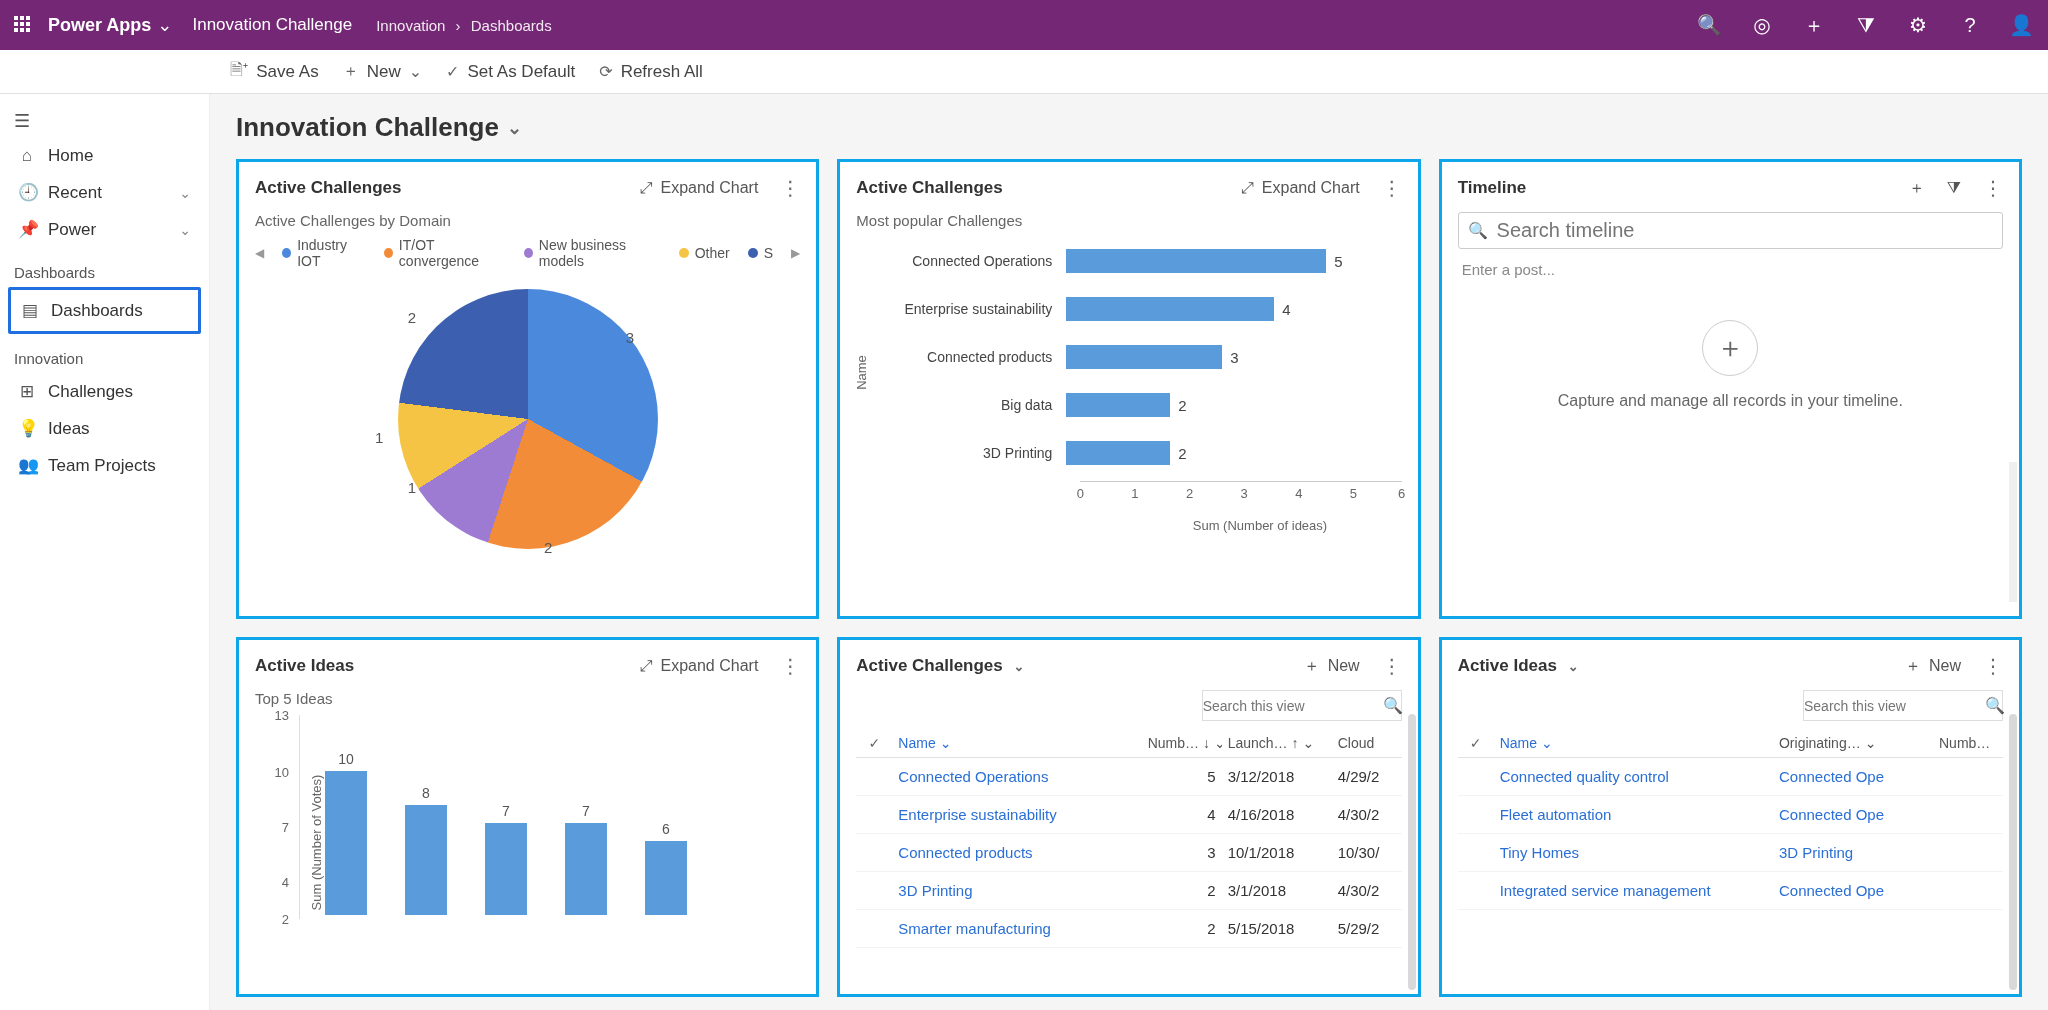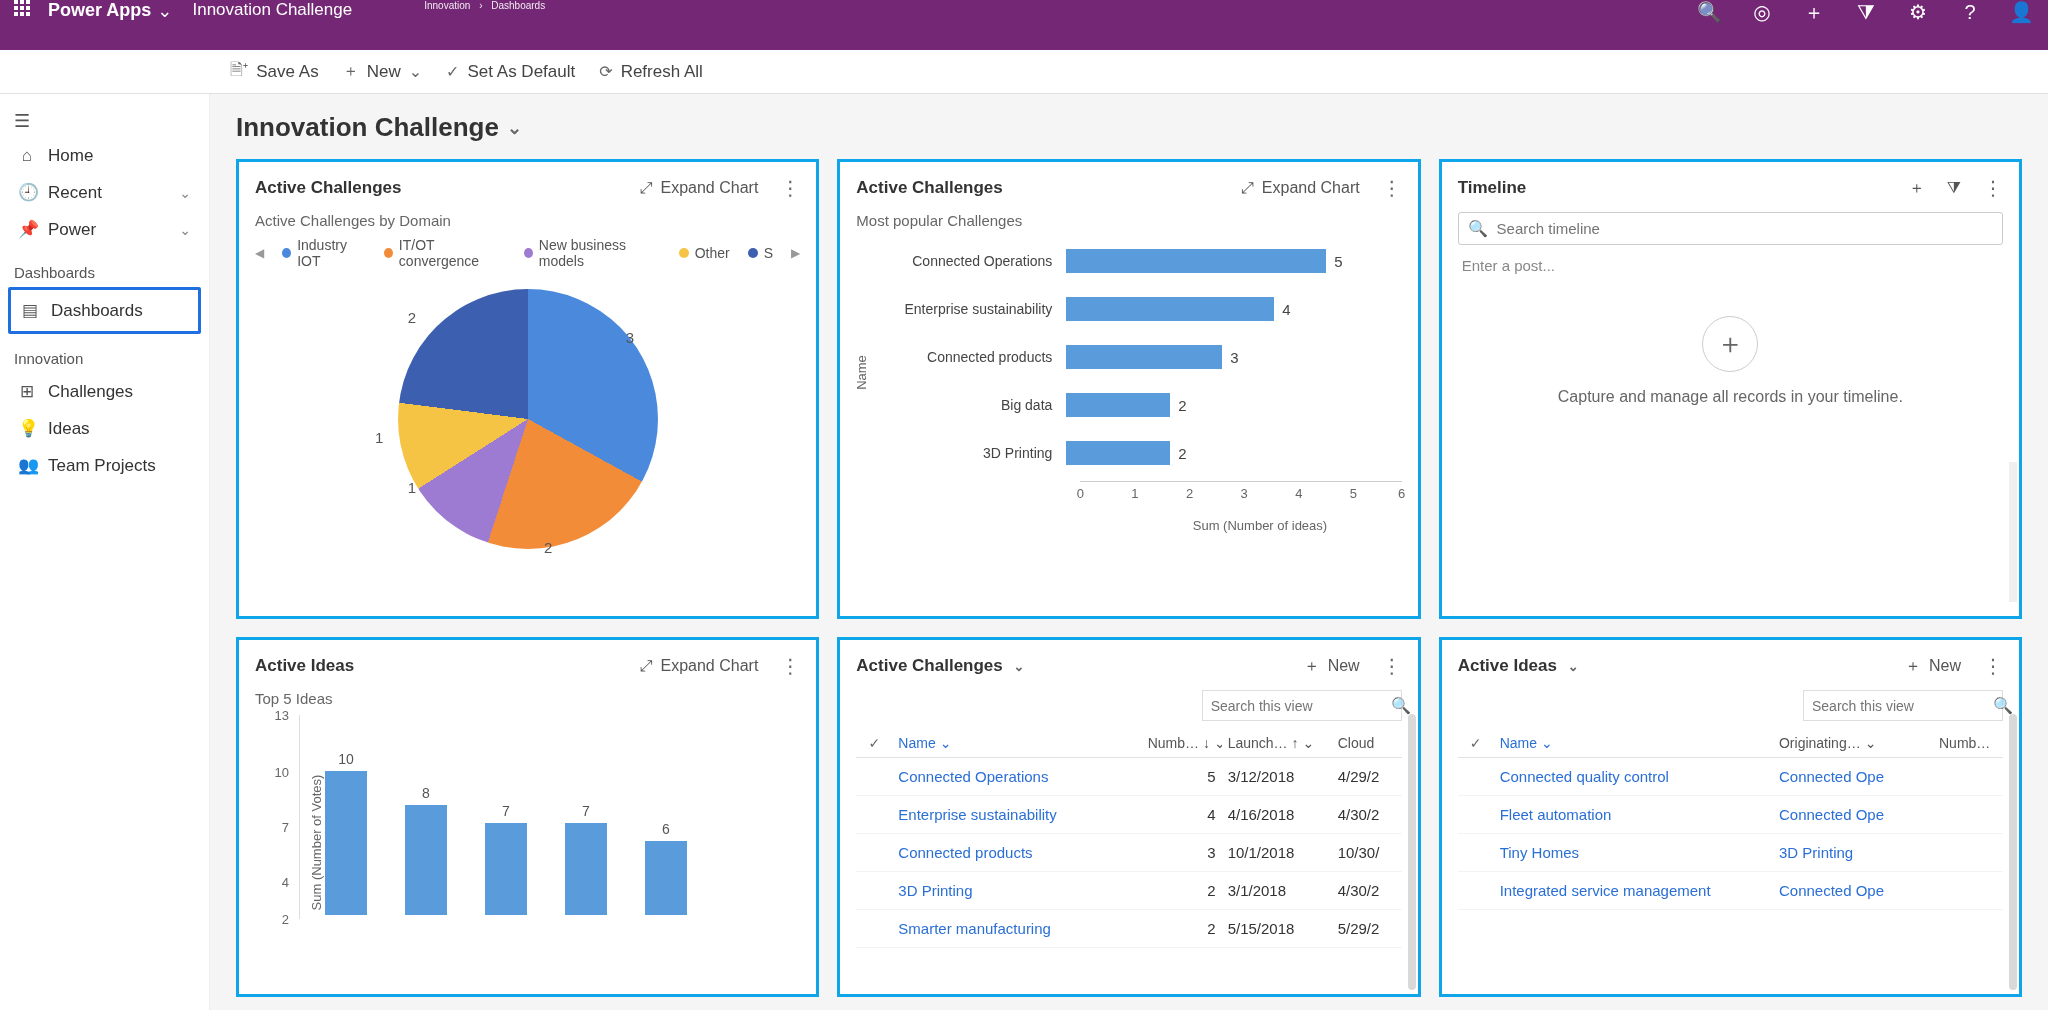--- a/index.html
+++ b/index.html
@@ -7,7 +7,7 @@
 
   
   .topbar {
-    height: 50px; background: #742774; color: #fff; display: flex; 
+    height: 50px; background: #742774; color: #fff; display: flex; align-items: center;
     padding: 0 14px; font-size: 18px;
   }
   .topbar .waffle { width: 18px; height: 18px; margin-right: 16px; display: grid; grid-template: repeat(3,4px)/repeat(3,4px); gap:2px;}

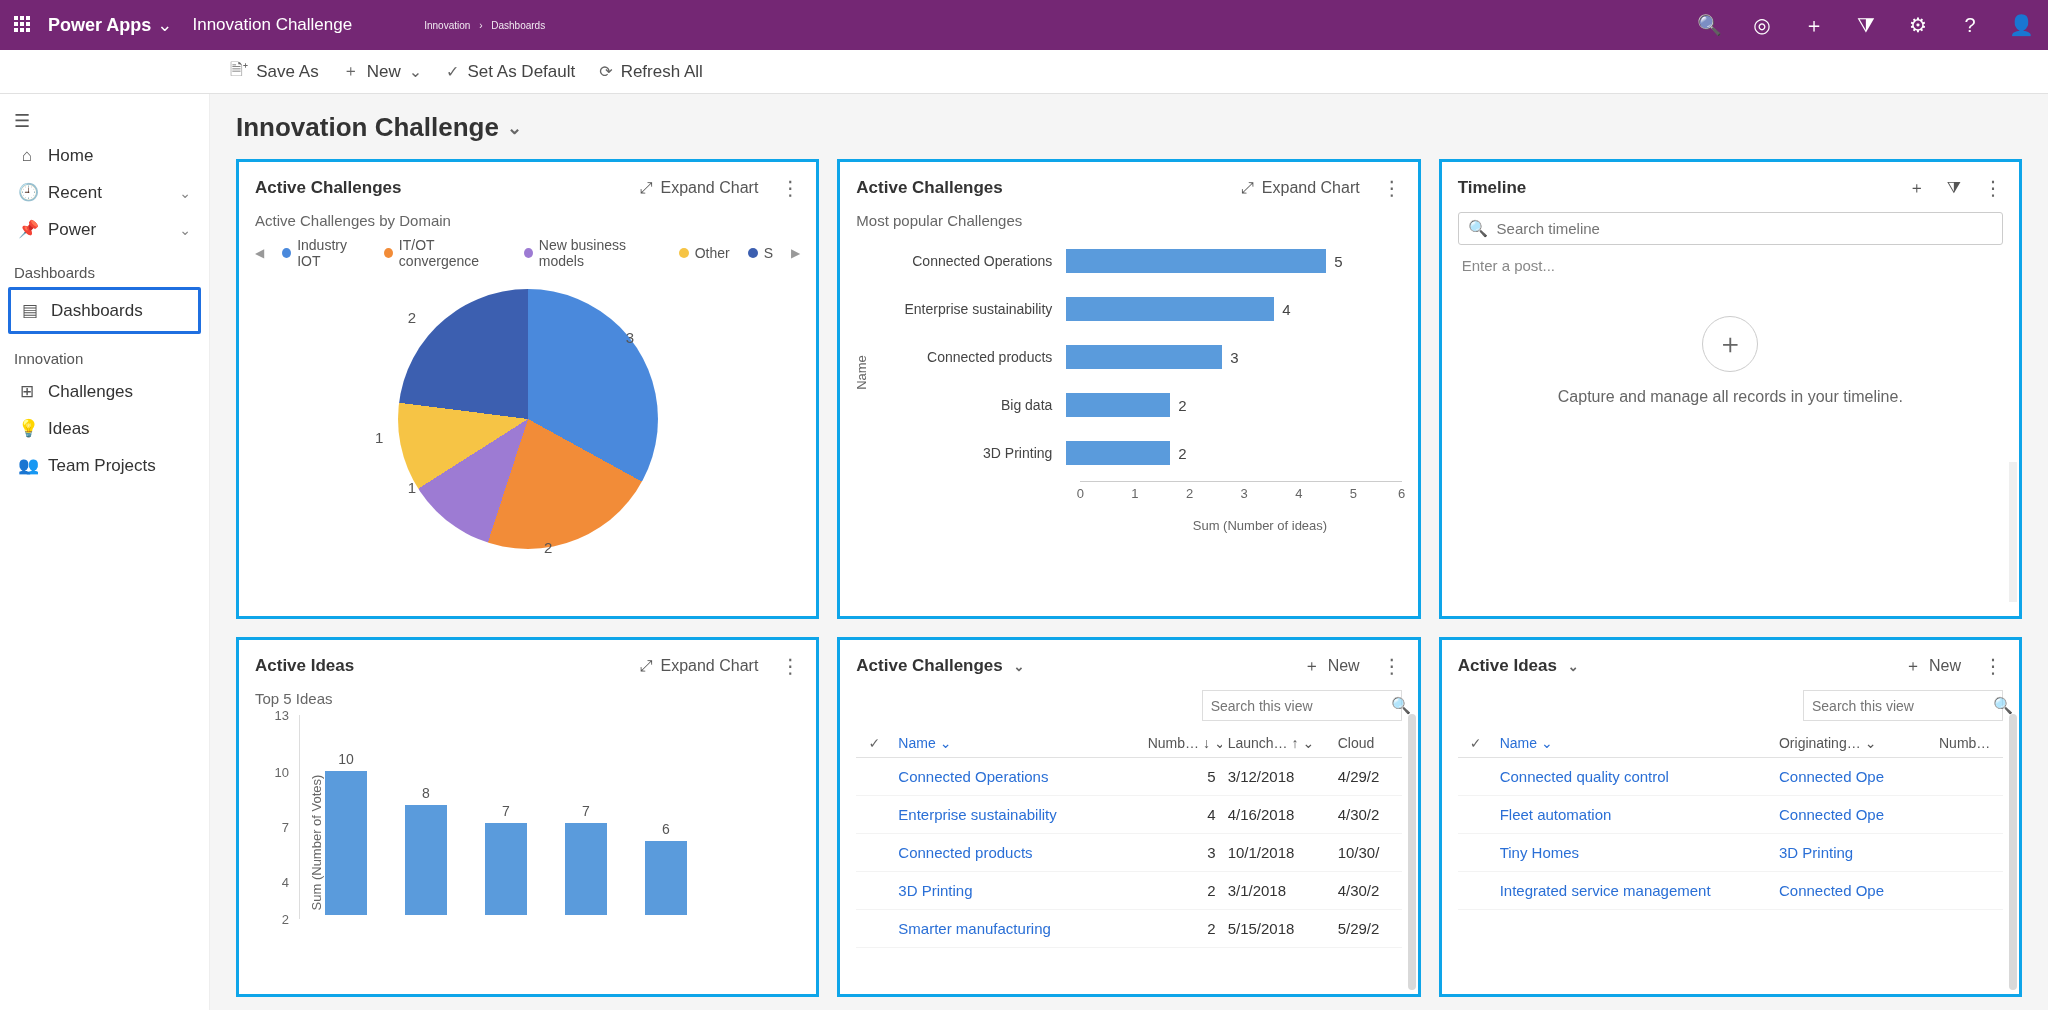--- a/index.html
+++ b/index.html
@@ -15,7 +15,7 @@
   .topbar .brand { font-weight:600; margin-right:6px; }
   .topbar .caret-down { margin-right:20px; }
   .topbar .env { margin-right: 24px; font-size:17px; }
-  .topbar .crumb { font-size:10px; opacity:.9;margin-left:48px; }
+  .topbar .crumb { font-size:15px; opacity:.9; }
   .topbar .crumb .sep { margin:0 6px; }
   .topbar .spacer { flex:1; }
   .topbar .hicons { display:flex; gap:28px; font-size:20px; }

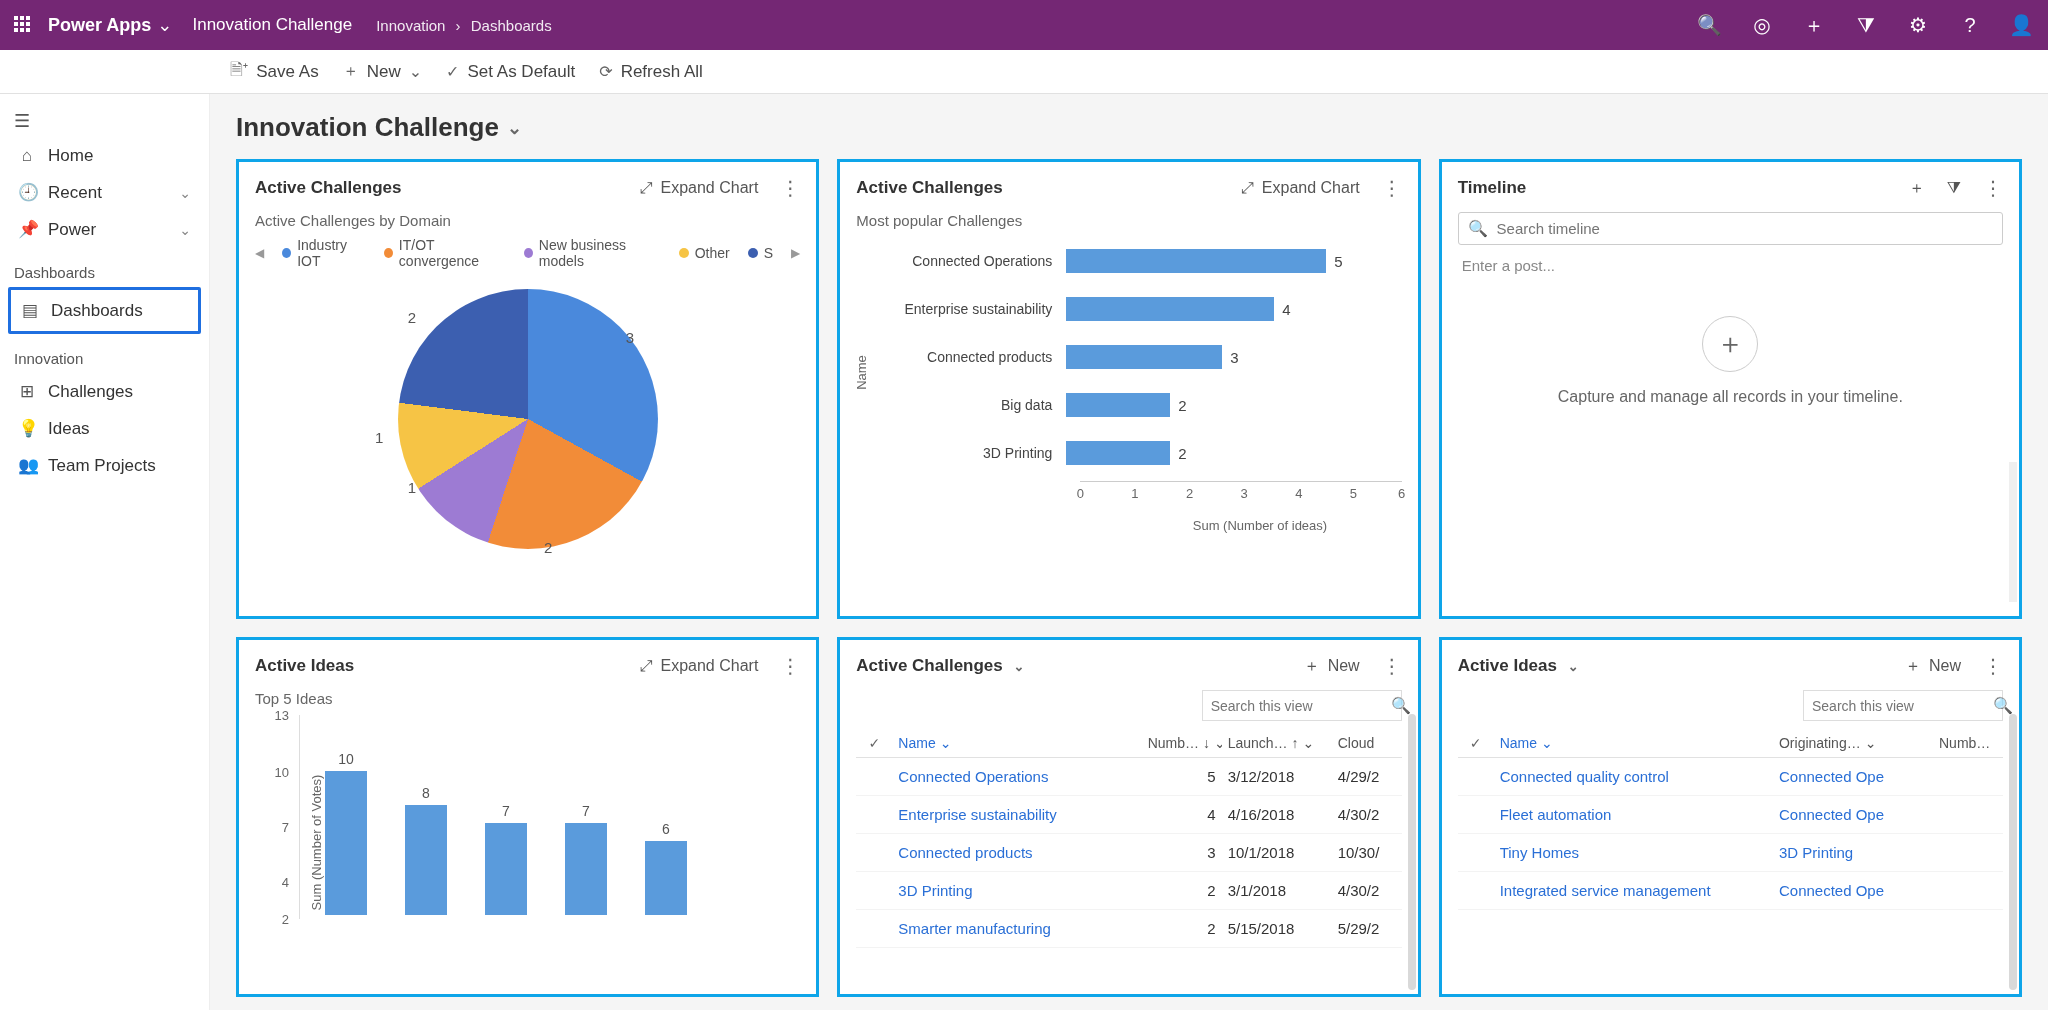--- a/index.html
+++ b/index.html
@@ -83,7 +83,7 @@
   
   .card.timeline { min-height:460px; }
   .search-timeline { display:flex; align-items:center; border:1px solid #ccc; border-radius:3px; padding:6px 10px; gap:8px; margin-bottom:10px;}
-  .search-timeline input { border:none; outline:none; font-size:15px; width:100%; }
+  .search-timeline input { border:none; outline:none; font-size:20px; width:100%; }
   .post-box { font-size:15px; color:#888; margin-bottom:20px; padding:2px 4px;}
   .get-started { text-align:center; margin-top:40px; color:#666;}
   .get-started .circle { width:56px; height:56px; border:1px solid #ccc; border-radius:50%; margin:0 auto 16px; display:flex; align-items:center; justify-content:center; font-size:28px;}

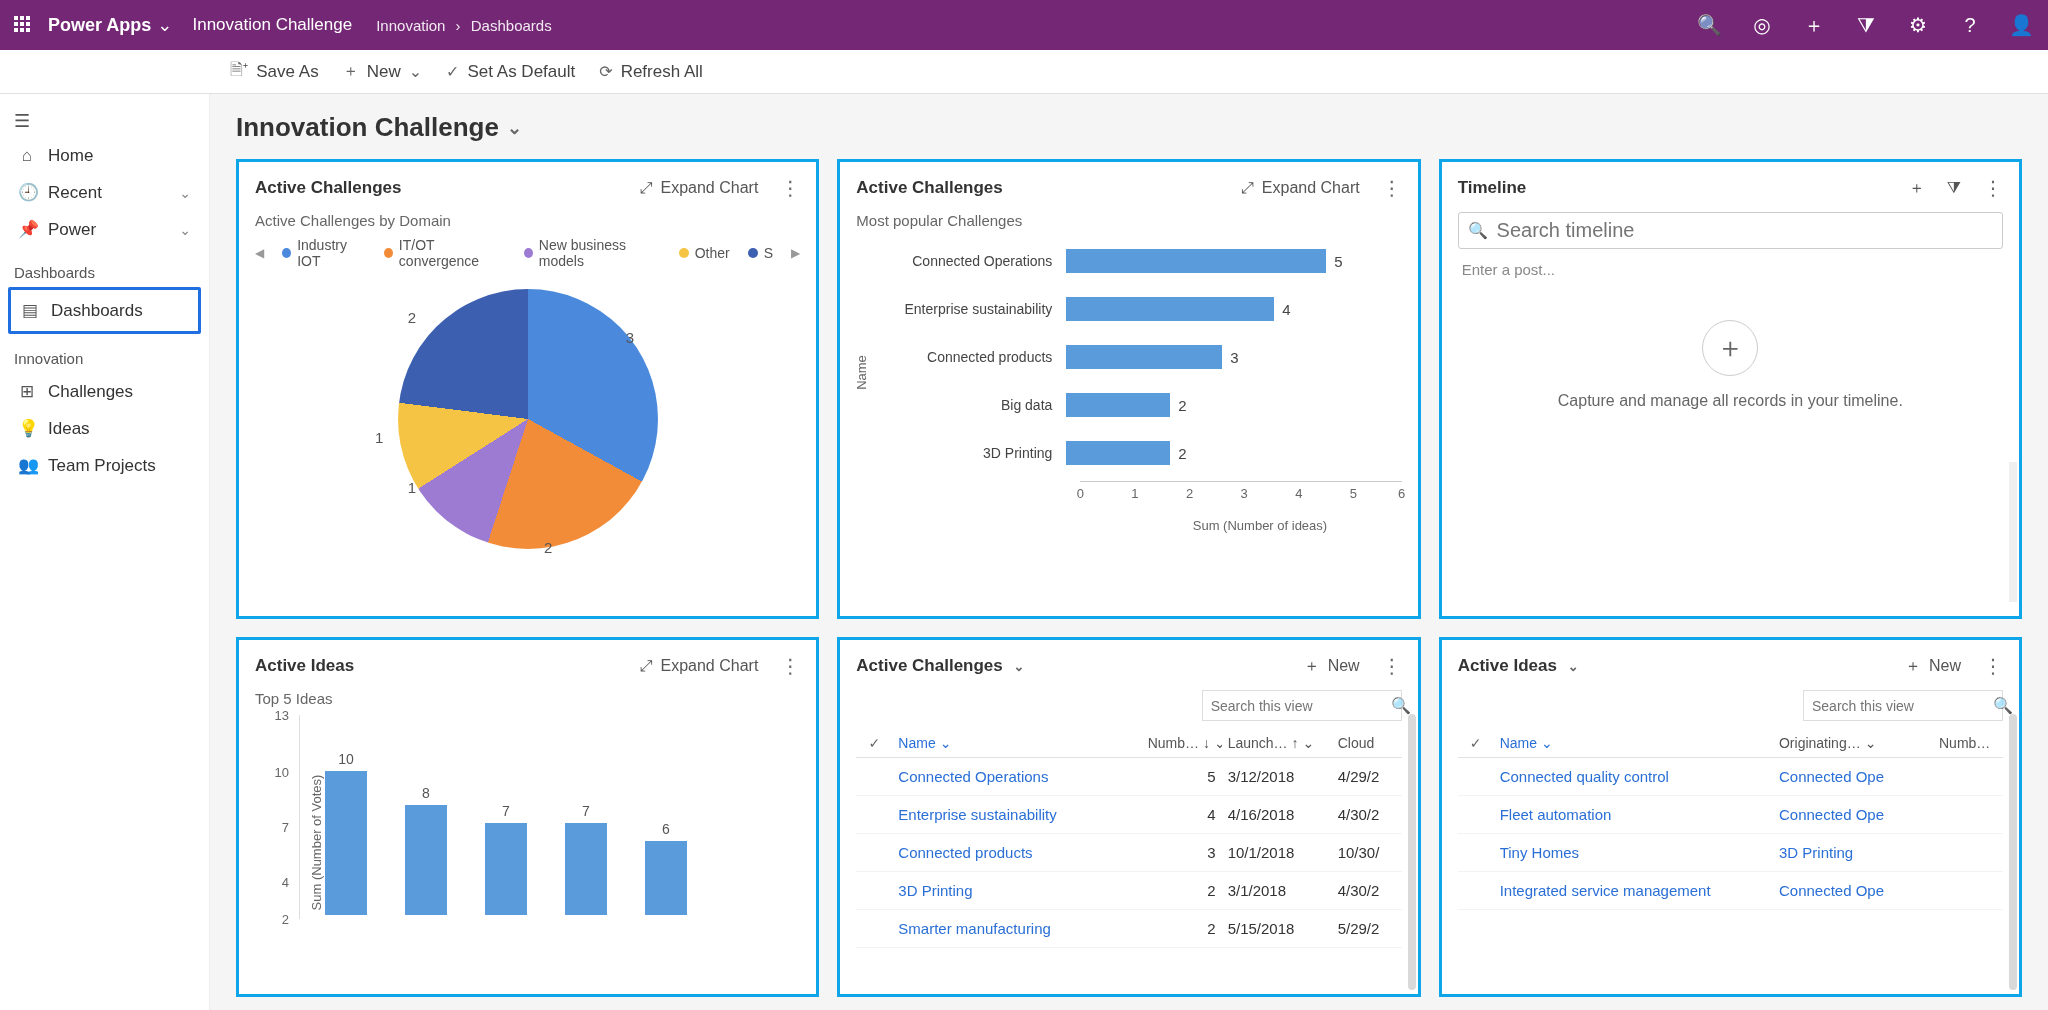--- a/index.html
+++ b/index.html
@@ -101,7 +101,7 @@
 
   
   .tbl-search { display:flex; justify-content:flex-end; margin-bottom:8px;}
-  .tbl-search .sbox { border:1px solid #ddd; display:flex; align-items:center; padding:5px 8px; width:200px;}
+  .tbl-search .sbox { border:1px solid #ddd; display:flex; align-items:center; padding:5px 0; width:200px;}
   .tbl-search input { border:none; outline:none; font-size:14px; flex:1;}
   .tbl { font-size:15px; color:#333;}
   .tbl .thead { display:flex; border-bottom:1px solid #e1e1e1; padding:6px 0; font-size:14px; color:#555;}

